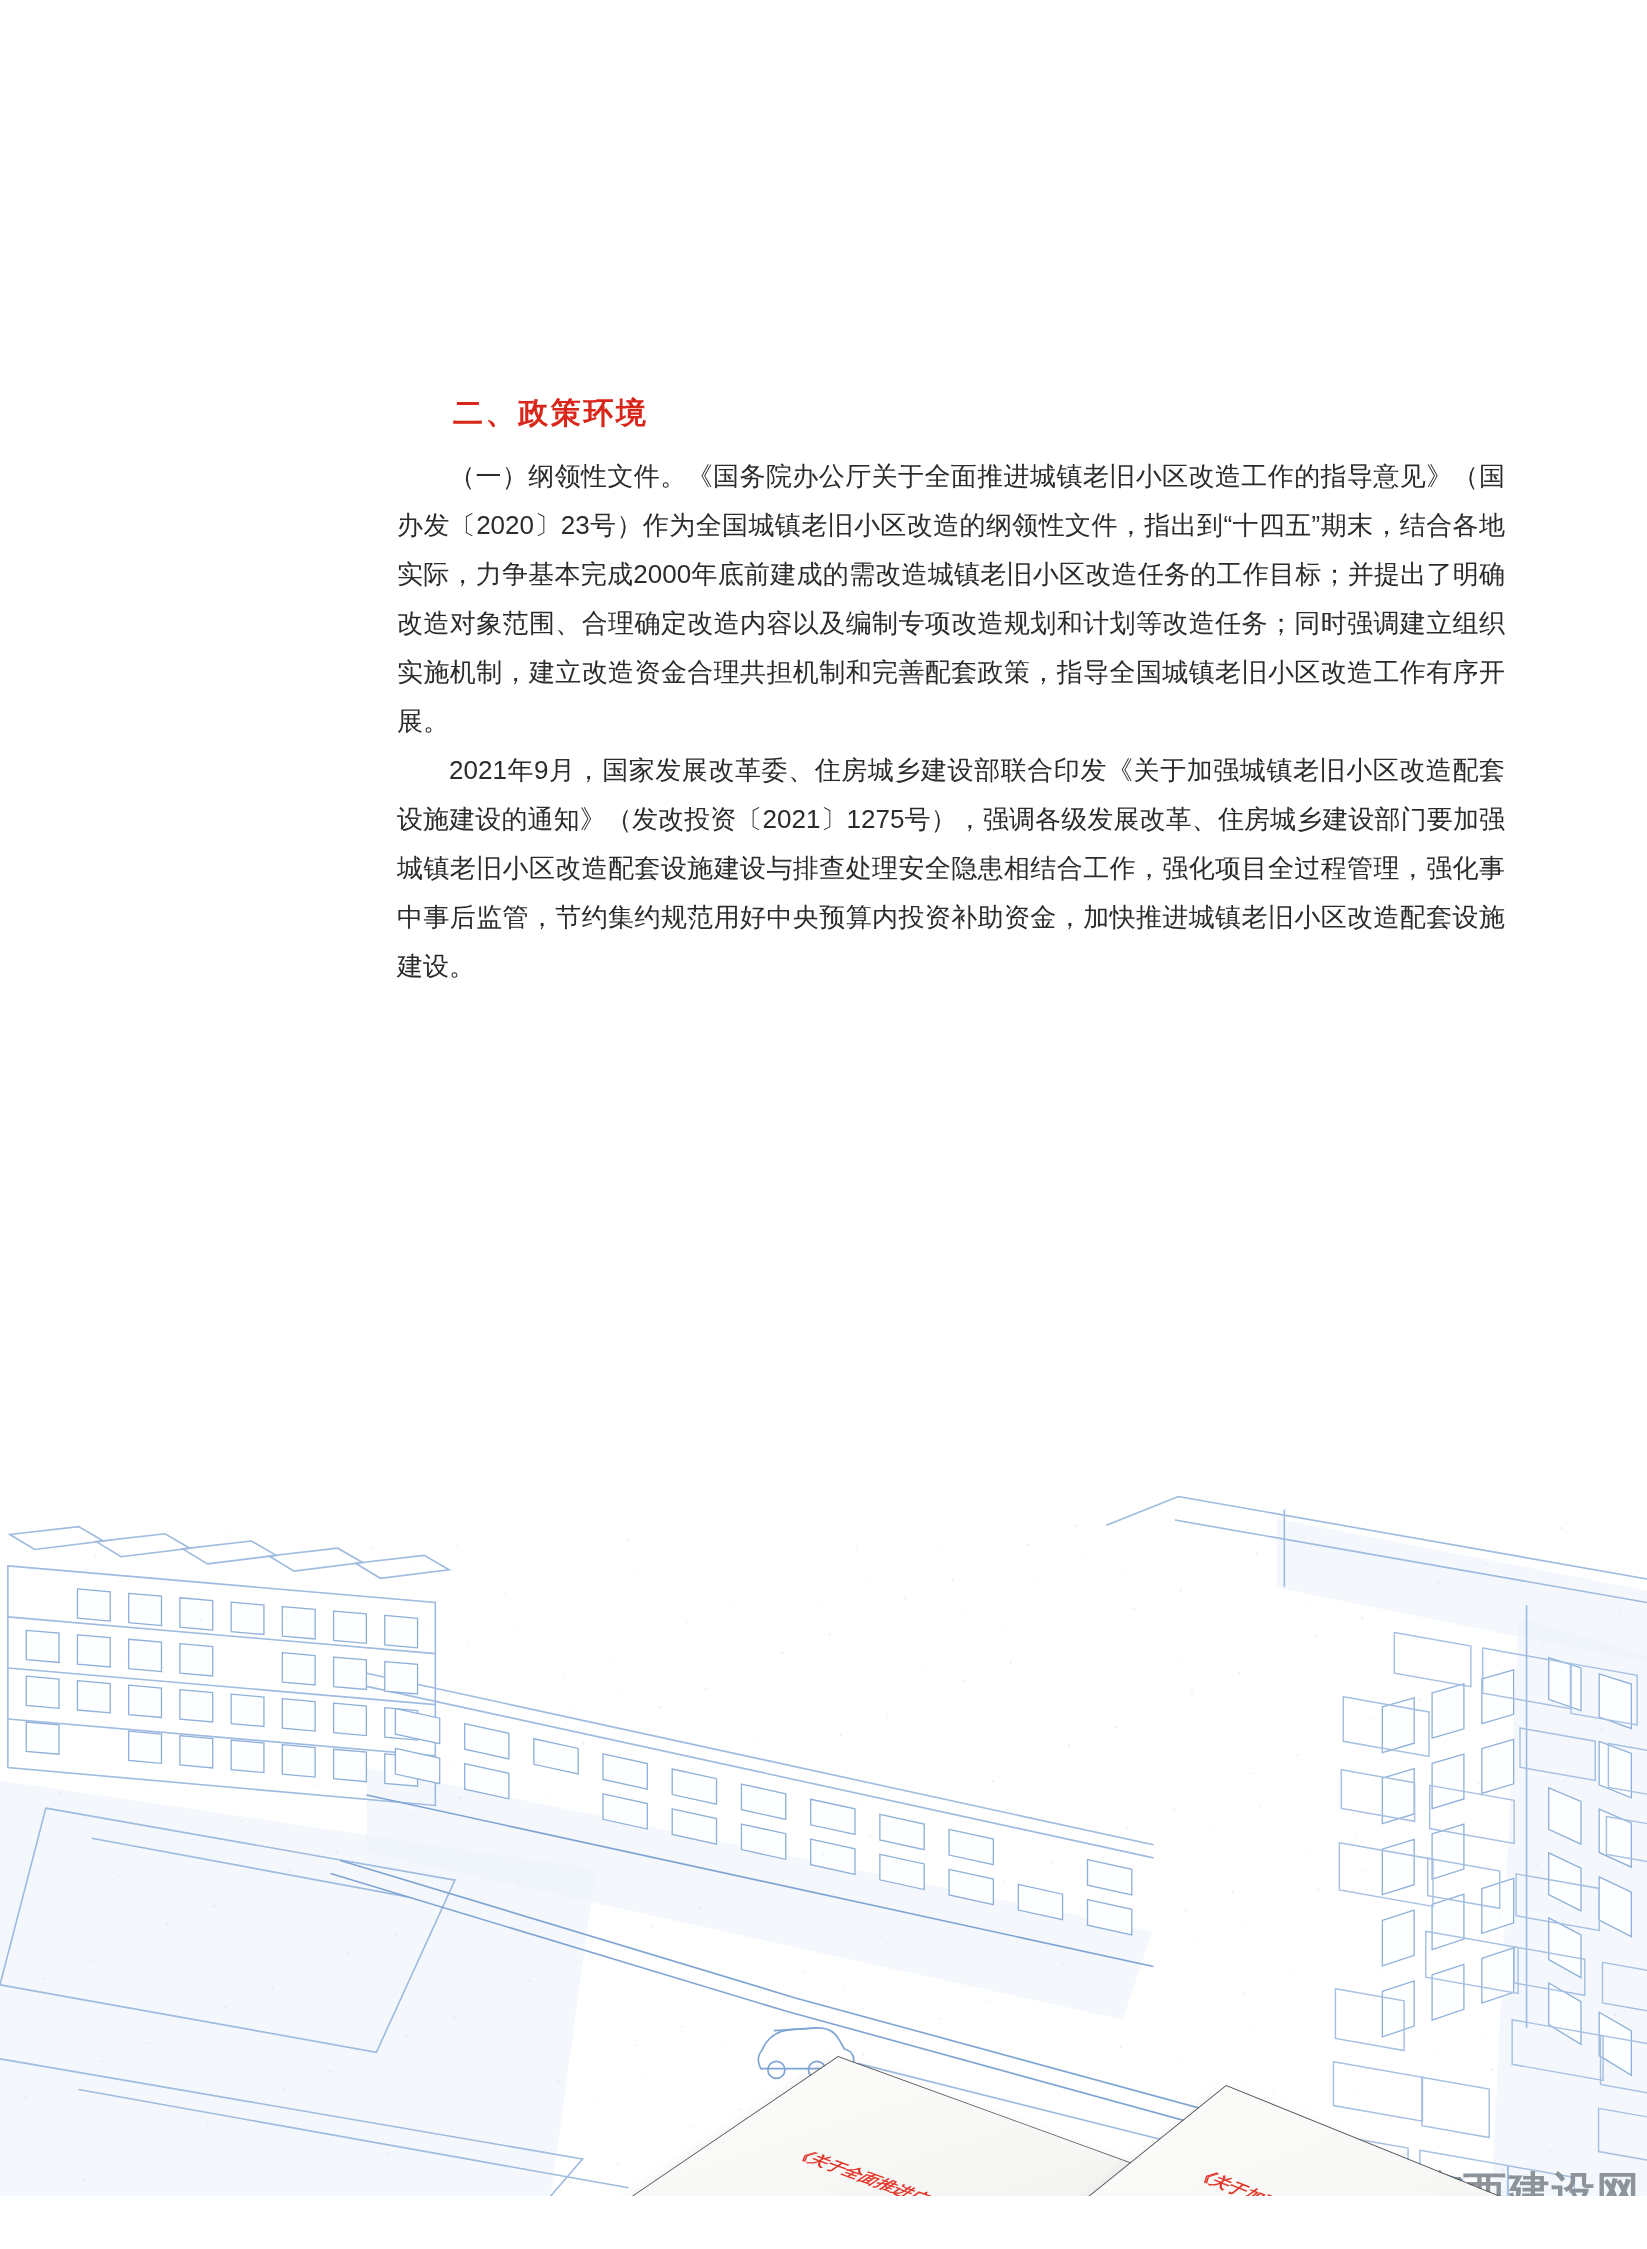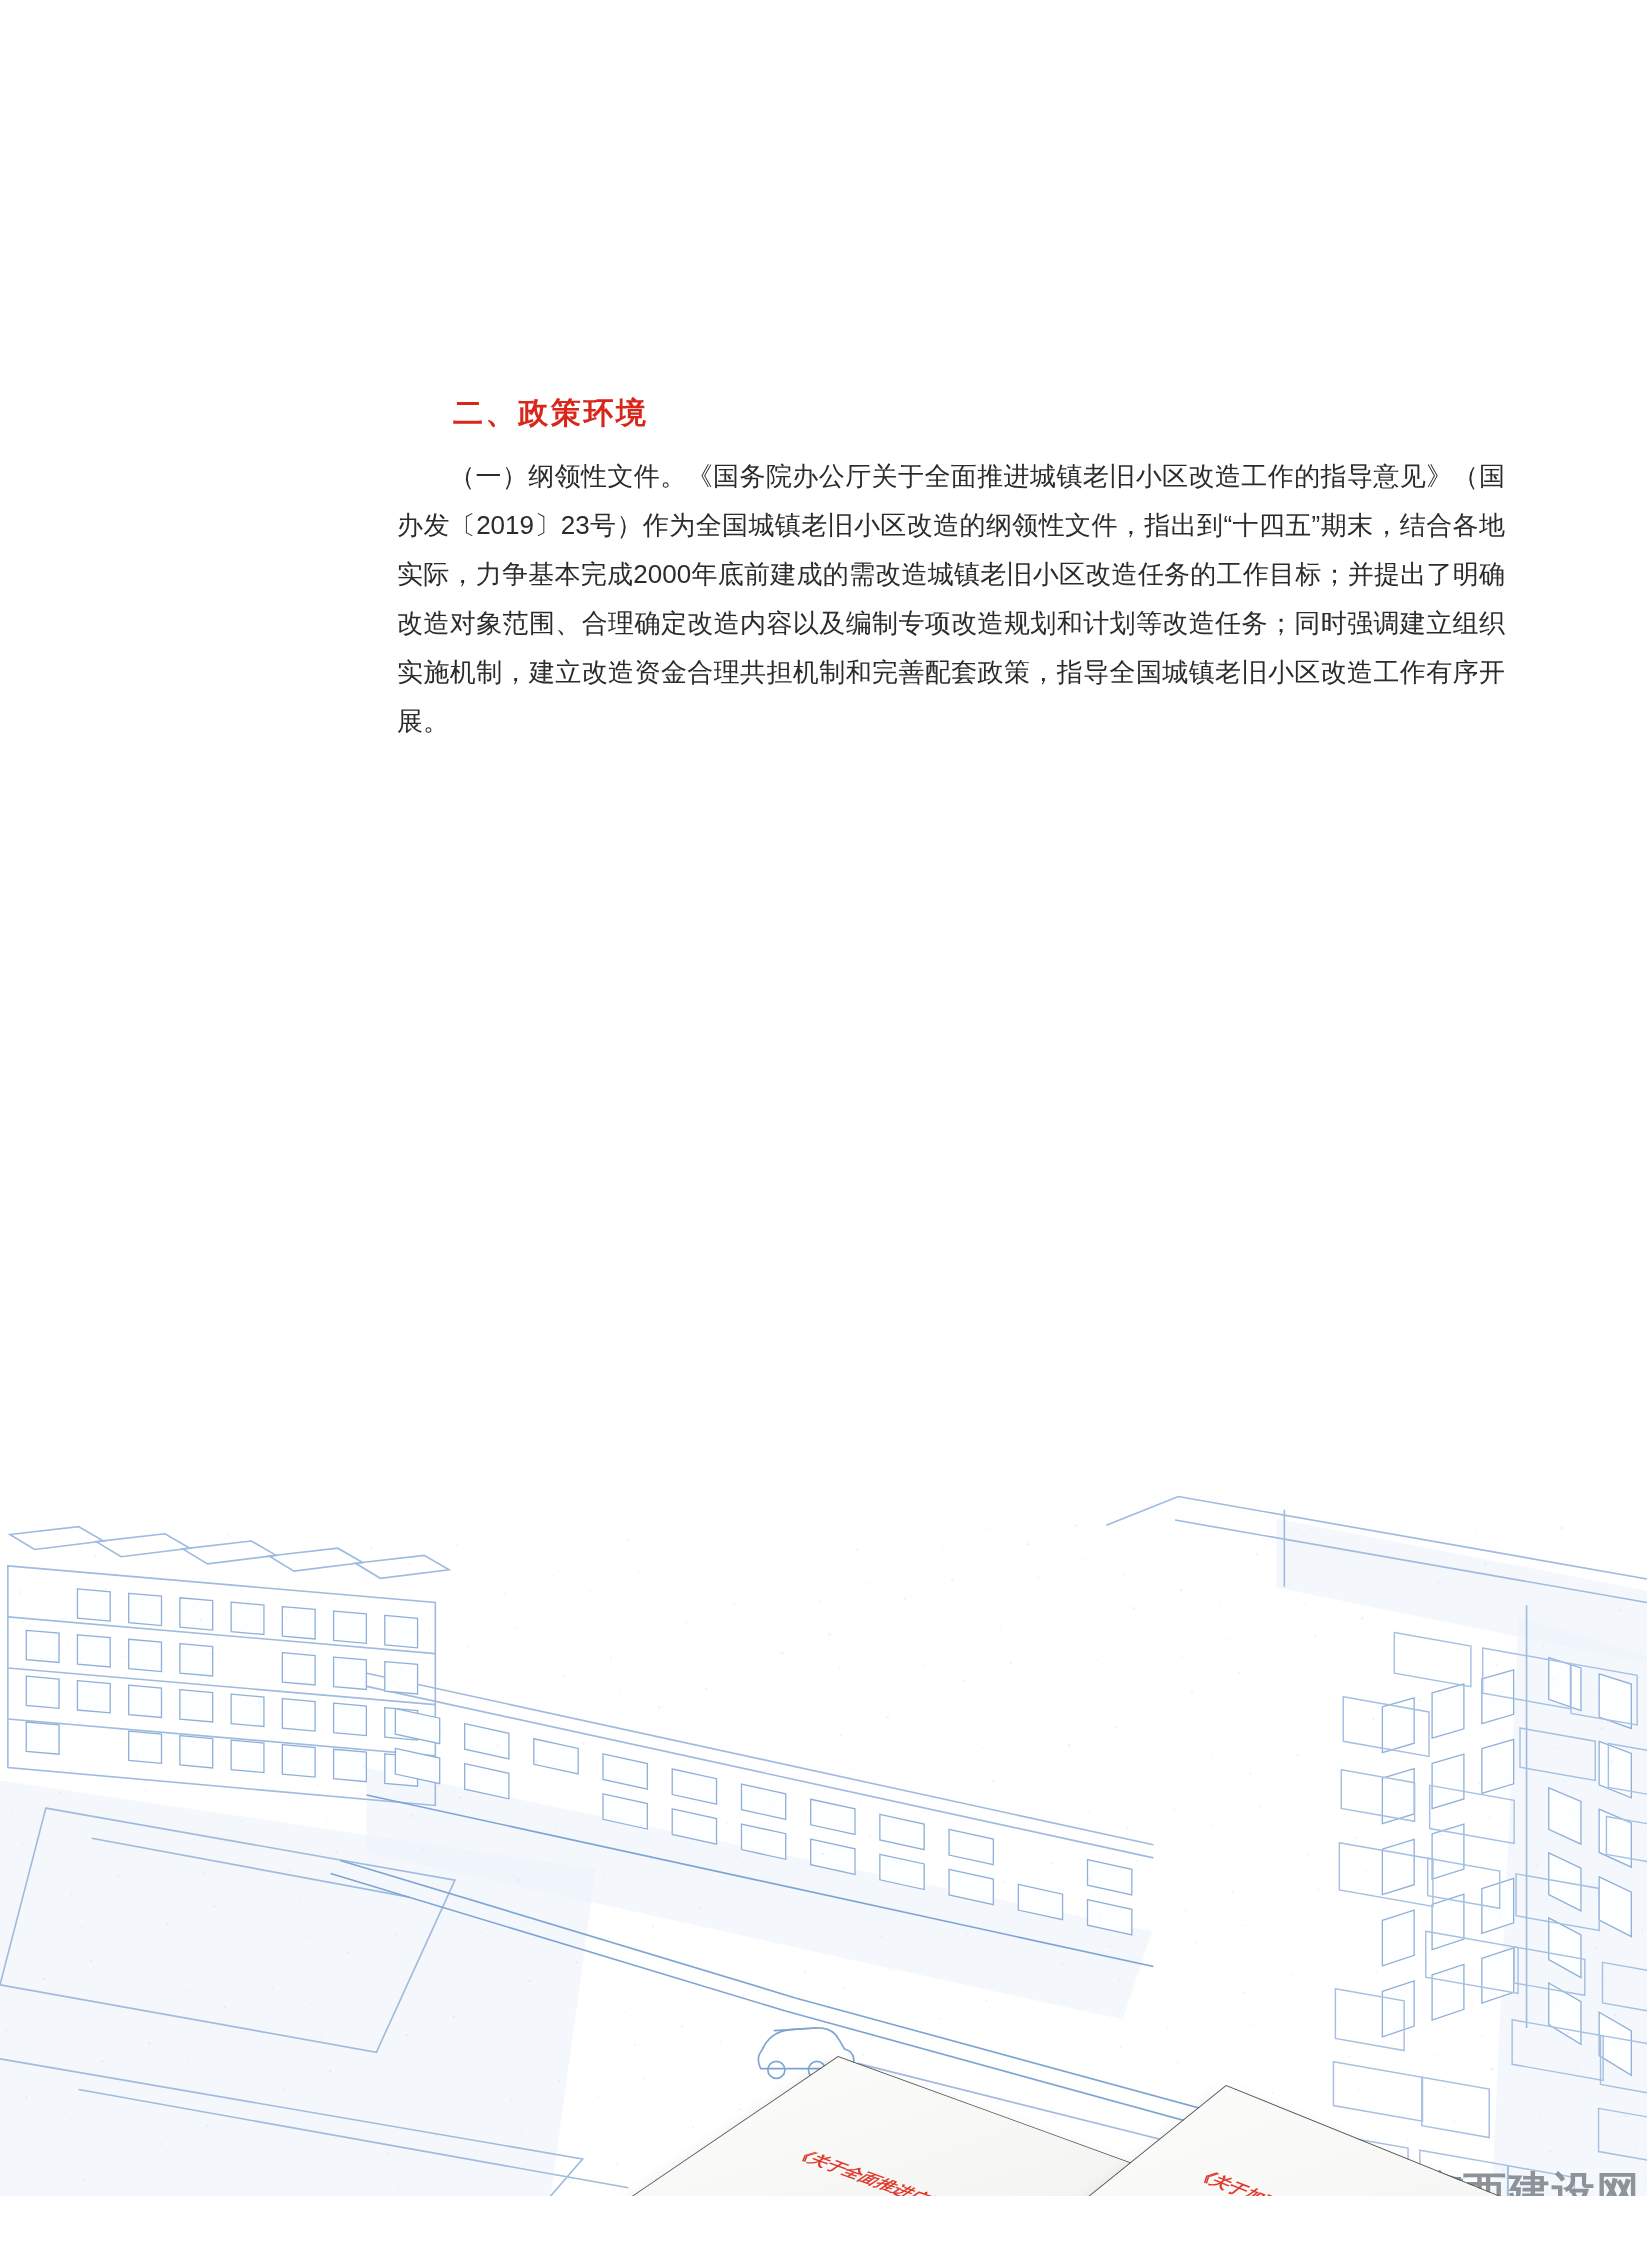--- a/index.html
+++ b/index.html
@@ -725,7 +725,7 @@
 
   <h2 class="section-heading">二、政策环境</h2>
   <div class="article">
-    <p>（一）纲领性文件。《国务院办公厅关于全面推进城镇老旧小区改造工作的指导意见》（国办发〔2019〕23号）作为全国城镇老旧小区改造的纲领性文件，指出到“十四五”期末，结合各地实际，力争基本完成2000年底前建成的需改造城镇老旧小区改造任务的工作目标；并提出了明确改造对象范围、合理确定改造内容以及编制专项改造规划和计划等改造任务；同时强调建立组织实施机制，建立改造资金合理共担机制和完善配套政策，指导全国城镇老旧小区改造工作有序开展。</p>
+    <p>（一）纲领性文件。《国务院办公厅关于全面推进城镇老旧小区改造工作的指导意见》（国办发〔2020〕23号）作为全国城镇老旧小区改造的纲领性文件，指出到“十四五”期末，结合各地实际，力争基本完成2000年底前建成的需改造城镇老旧小区改造任务的工作目标；并提出了明确改造对象范围、合理确定改造内容以及编制专项改造规划和计划等改造任务；同时强调建立组织实施机制，建立改造资金合理共担机制和完善配套政策，指导全国城镇老旧小区改造工作有序开展。</p>
   </div>
 
   <div class="card card1">

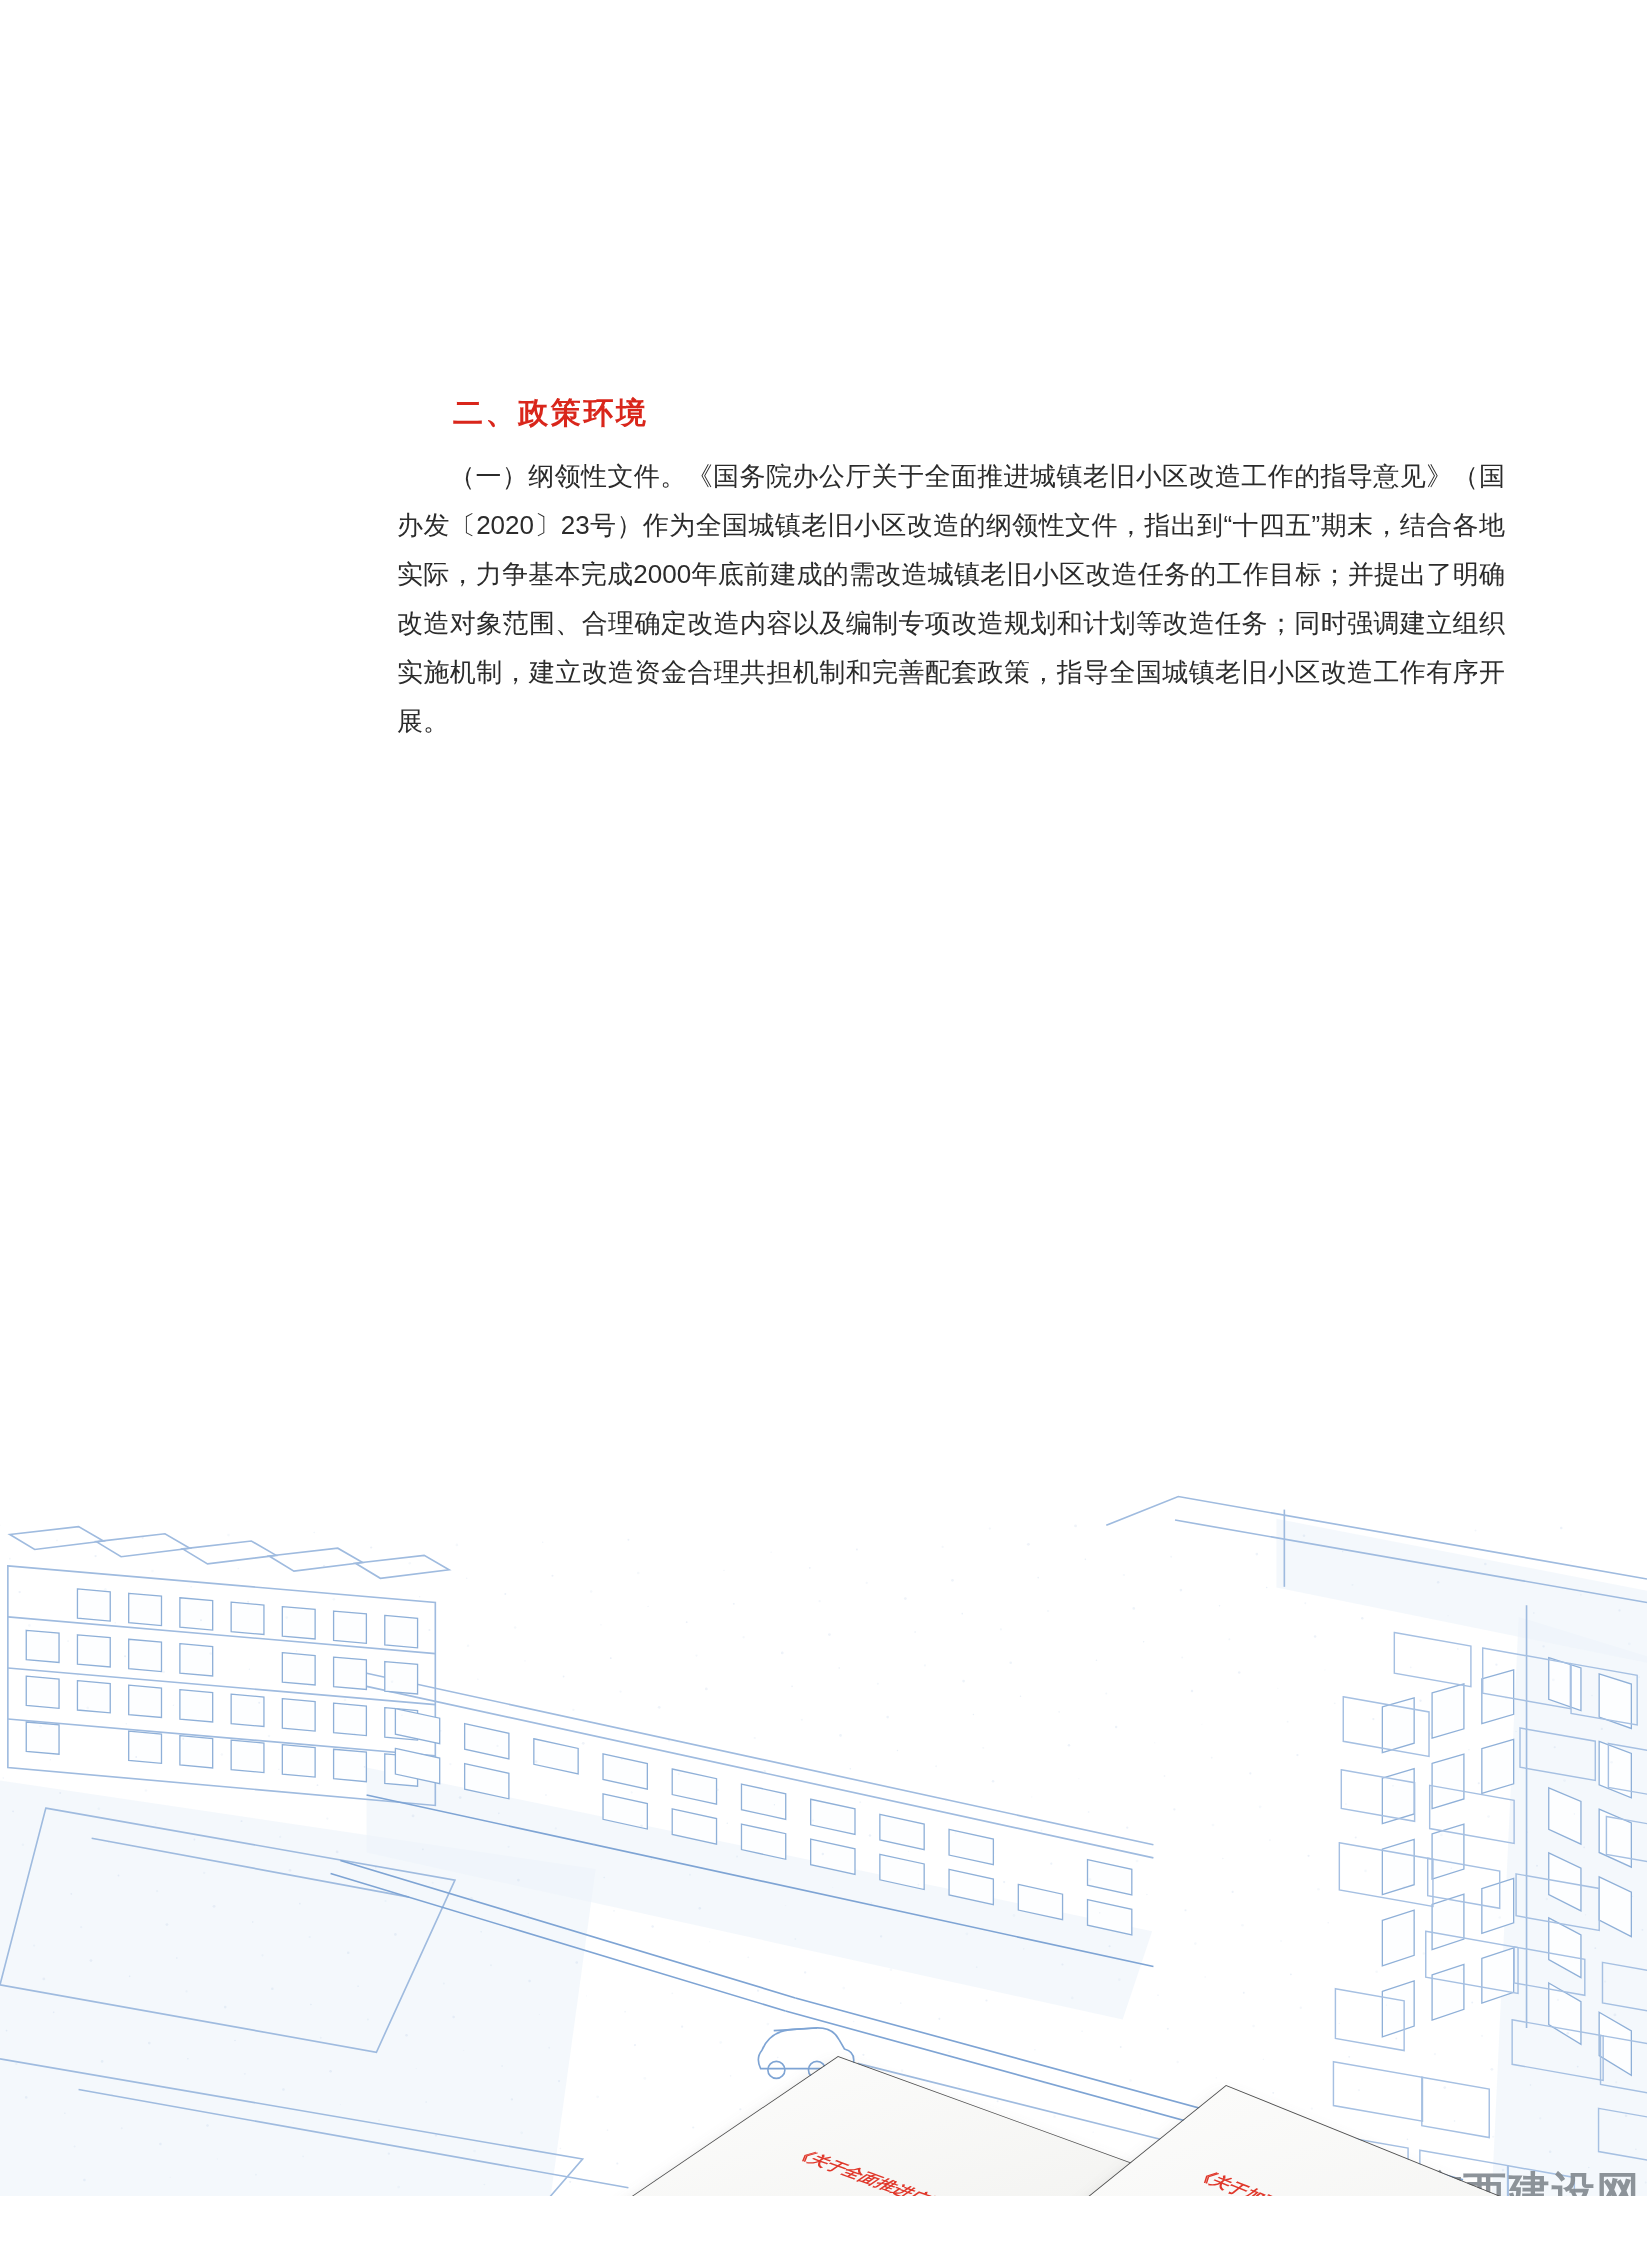--- a/index.html
+++ b/index.html
@@ -726,6 +726,7 @@
   <h2 class="section-heading">二、政策环境</h2>
   <div class="article">
     <p>（一）纲领性文件。《国务院办公厅关于全面推进城镇老旧小区改造工作的指导意见》（国办发〔2020〕23号）作为全国城镇老旧小区改造的纲领性文件，指出到“十四五”期末，结合各地实际，力争基本完成2000年底前建成的需改造城镇老旧小区改造任务的工作目标；并提出了明确改造对象范围、合理确定改造内容以及编制专项改造规划和计划等改造任务；同时强调建立组织实施机制，建立改造资金合理共担机制和完善配套政策，指导全国城镇老旧小区改造工作有序开展。</p>
+    <p>2021年9月，国家发展改革委、住房城乡建设部联合印发《关于加强城镇老旧小区改造配套设施建设的通知》（发改投资〔2021〕1275号），强调各级发展改革、住房城乡建设部门要加强城镇老旧小区改造配套设施建设与排查处理安全隐患相结合工作，强化项目全过程管理，强化事中事后监管，节约集约规范用好中央预算内投资补助资金，加快推进城镇老旧小区改造配套设施建设。</p>
   </div>
 
   <div class="card card1">

